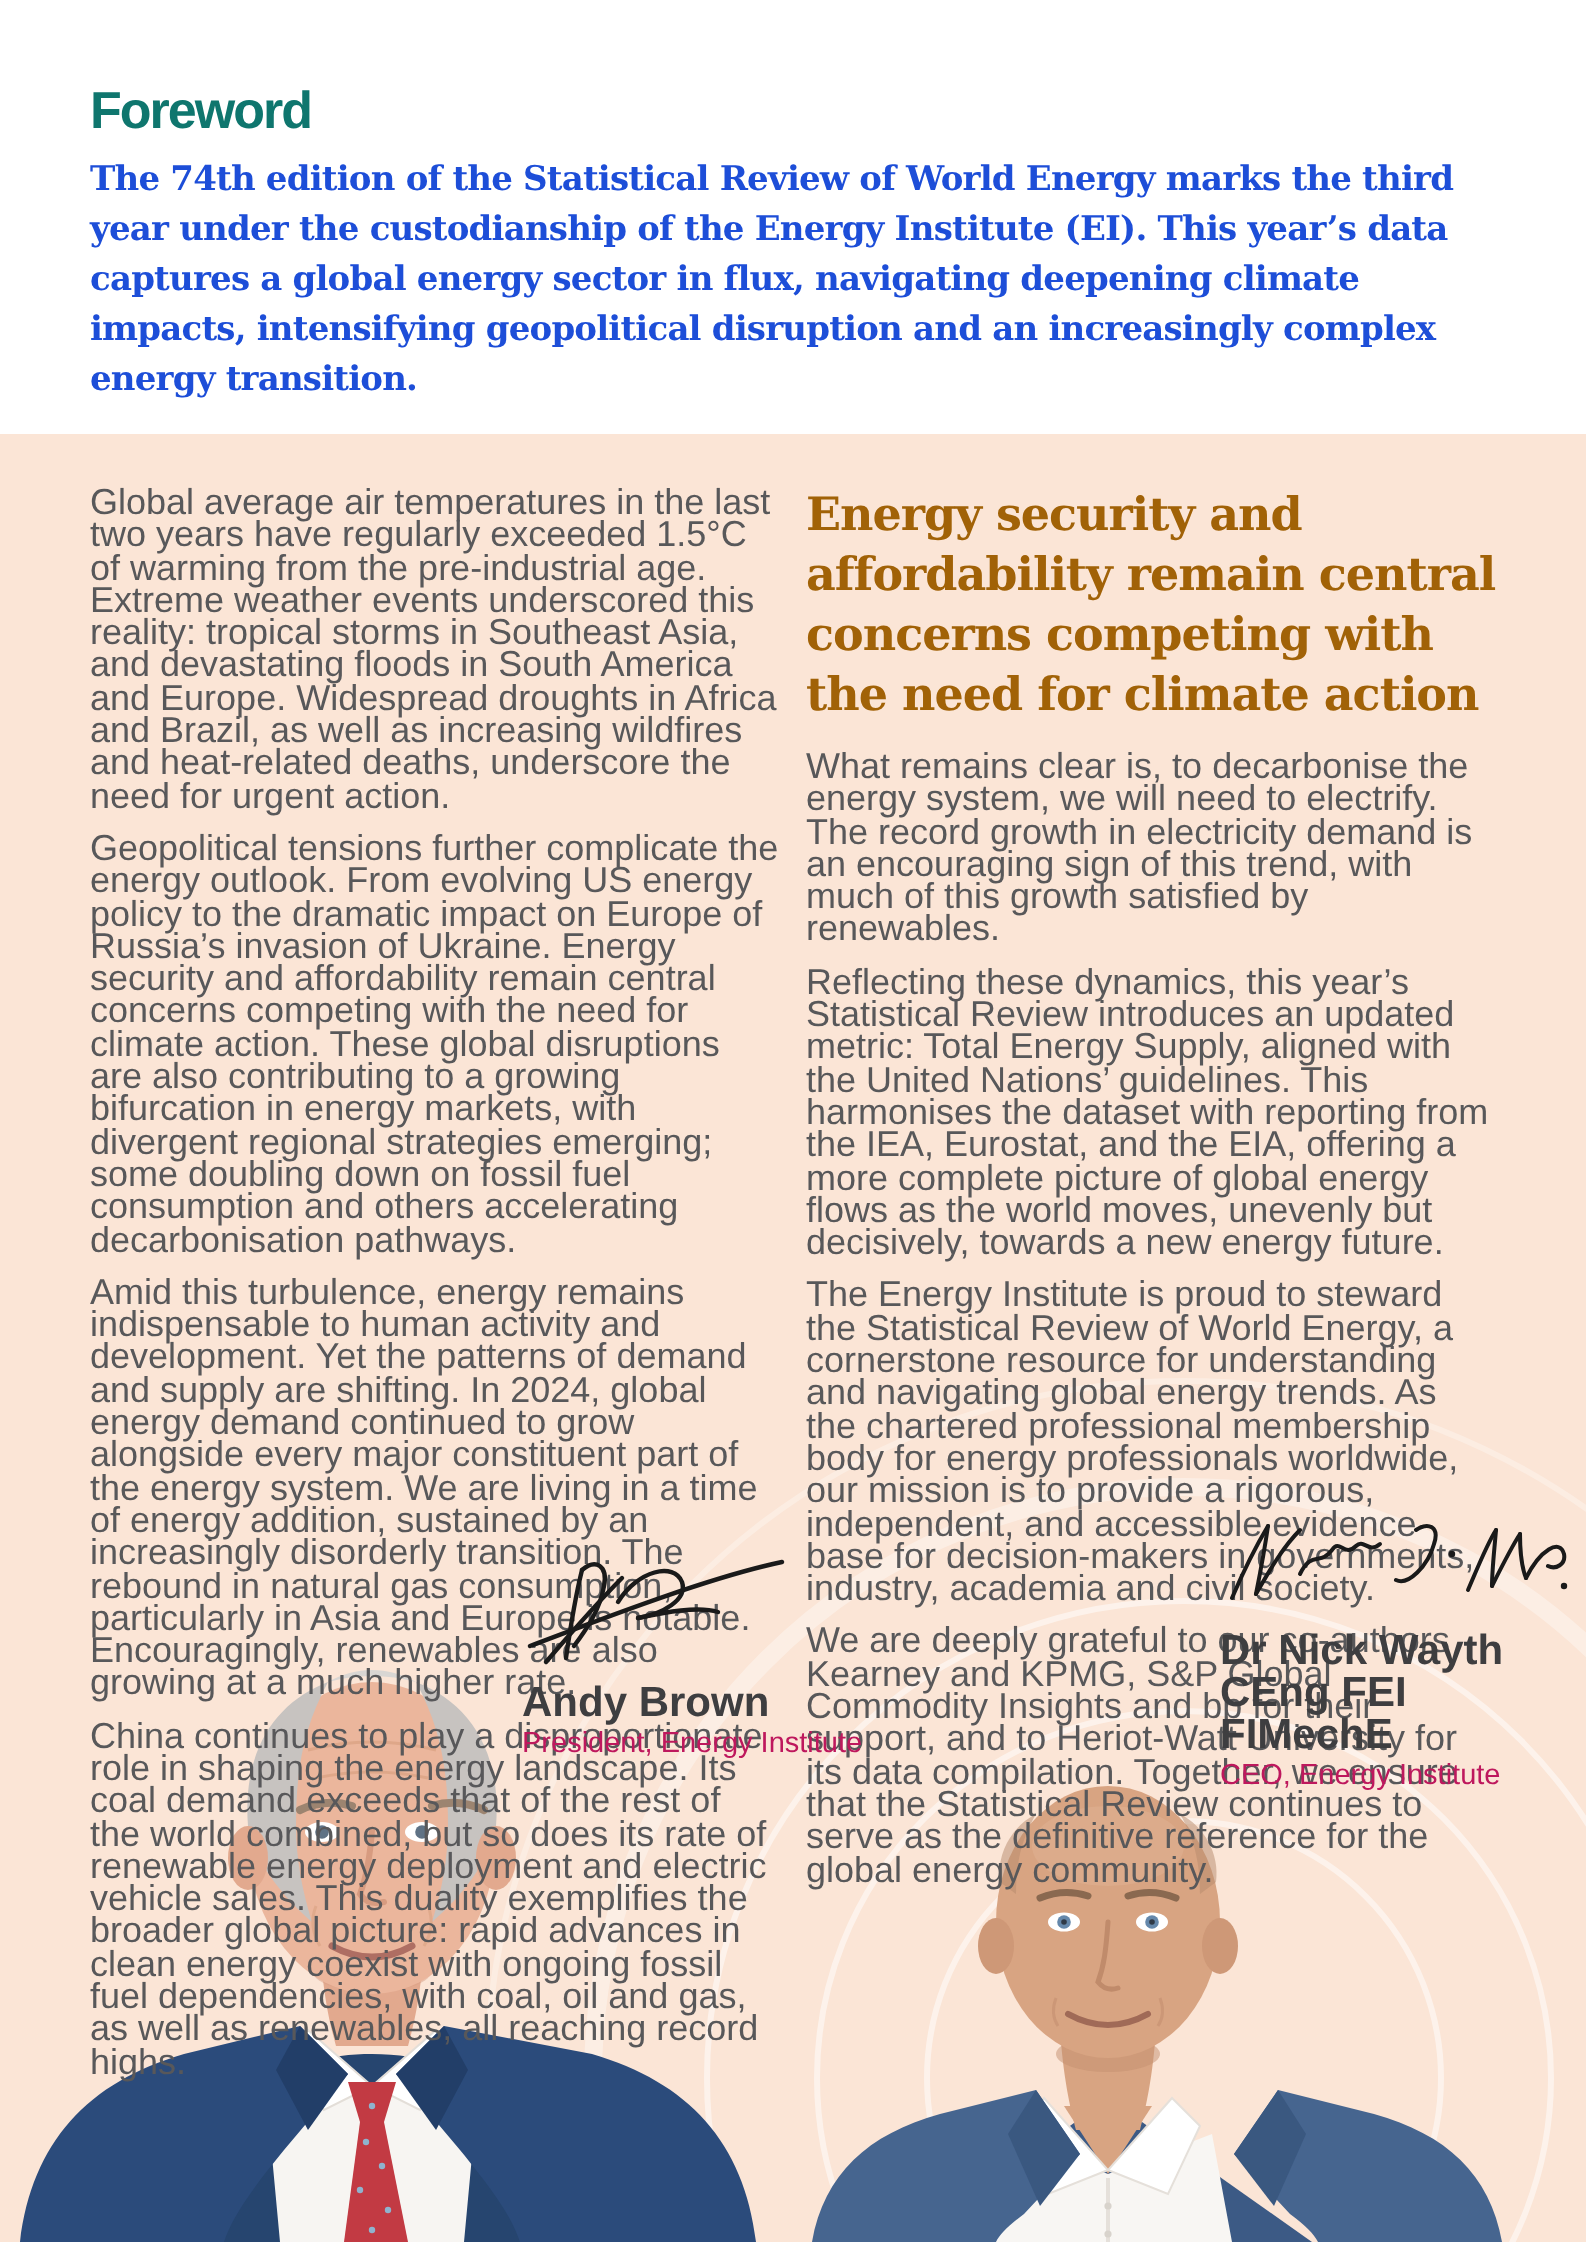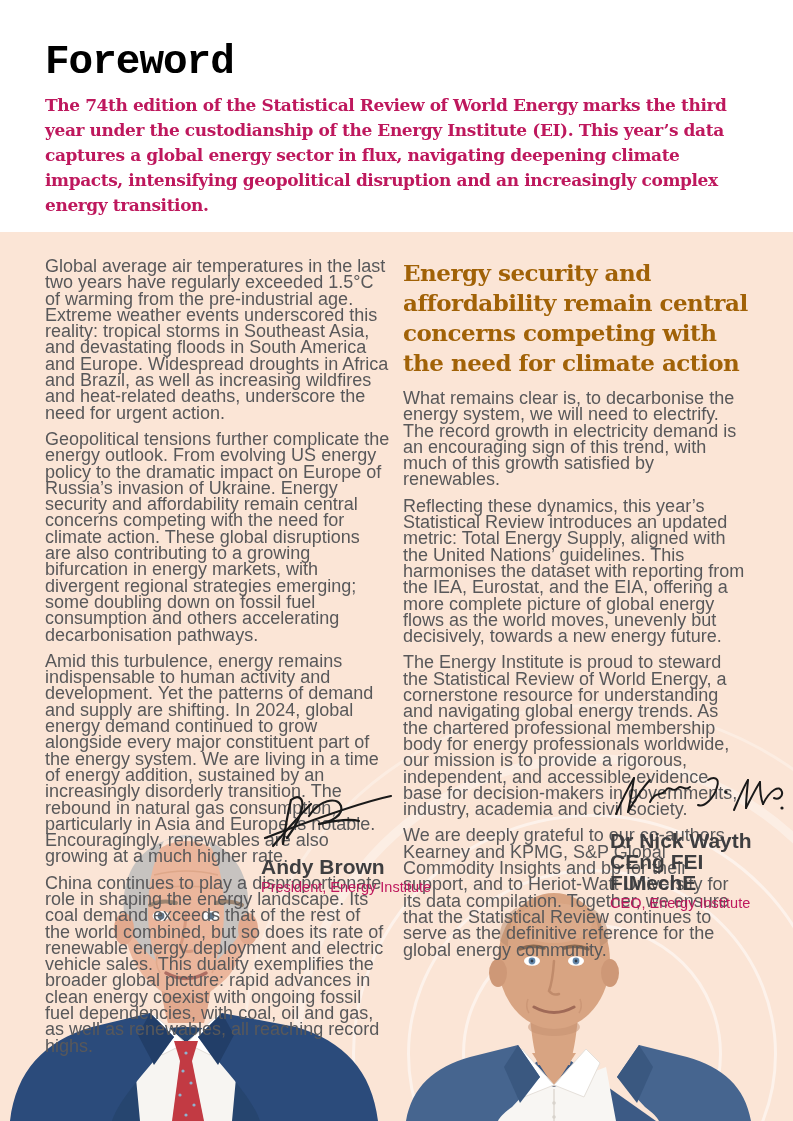--- a/index.html
+++ b/index.html
@@ -23,12 +23,12 @@
     padding: 42px 45px 14px 45px;
   }
   .page-title {
-    font-family: Liberation Mono, monospace;
-    font-weight: 700;
-    font-size: 41px;
+    font-family: Liberation Sans, sans-serif;
+    font-weight: 700;
+    font-size: 26px;
     line-height: 1.0;
     letter-spacing: -1px;
-    color: #000000;
+    color: #0f766e;
   }
   .intro {
     font-family: "DejaVu Serif", serif;

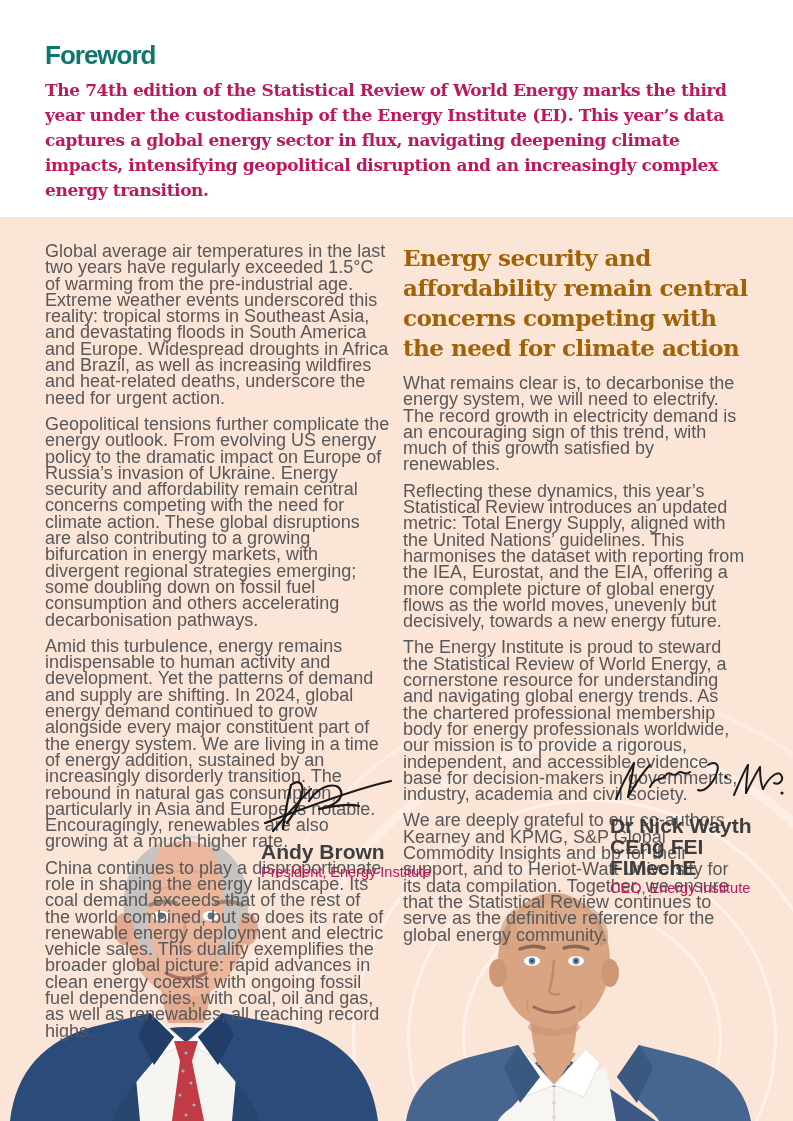--- a/index.html
+++ b/index.html
@@ -36,7 +36,7 @@
     font-size: 17px;
     line-height: 25px;
     letter-spacing: -0.4px;
-    color: #be185d;
+    color: #1d4ed8;
     margin-top: 10px;
     width: 703px;
   }

